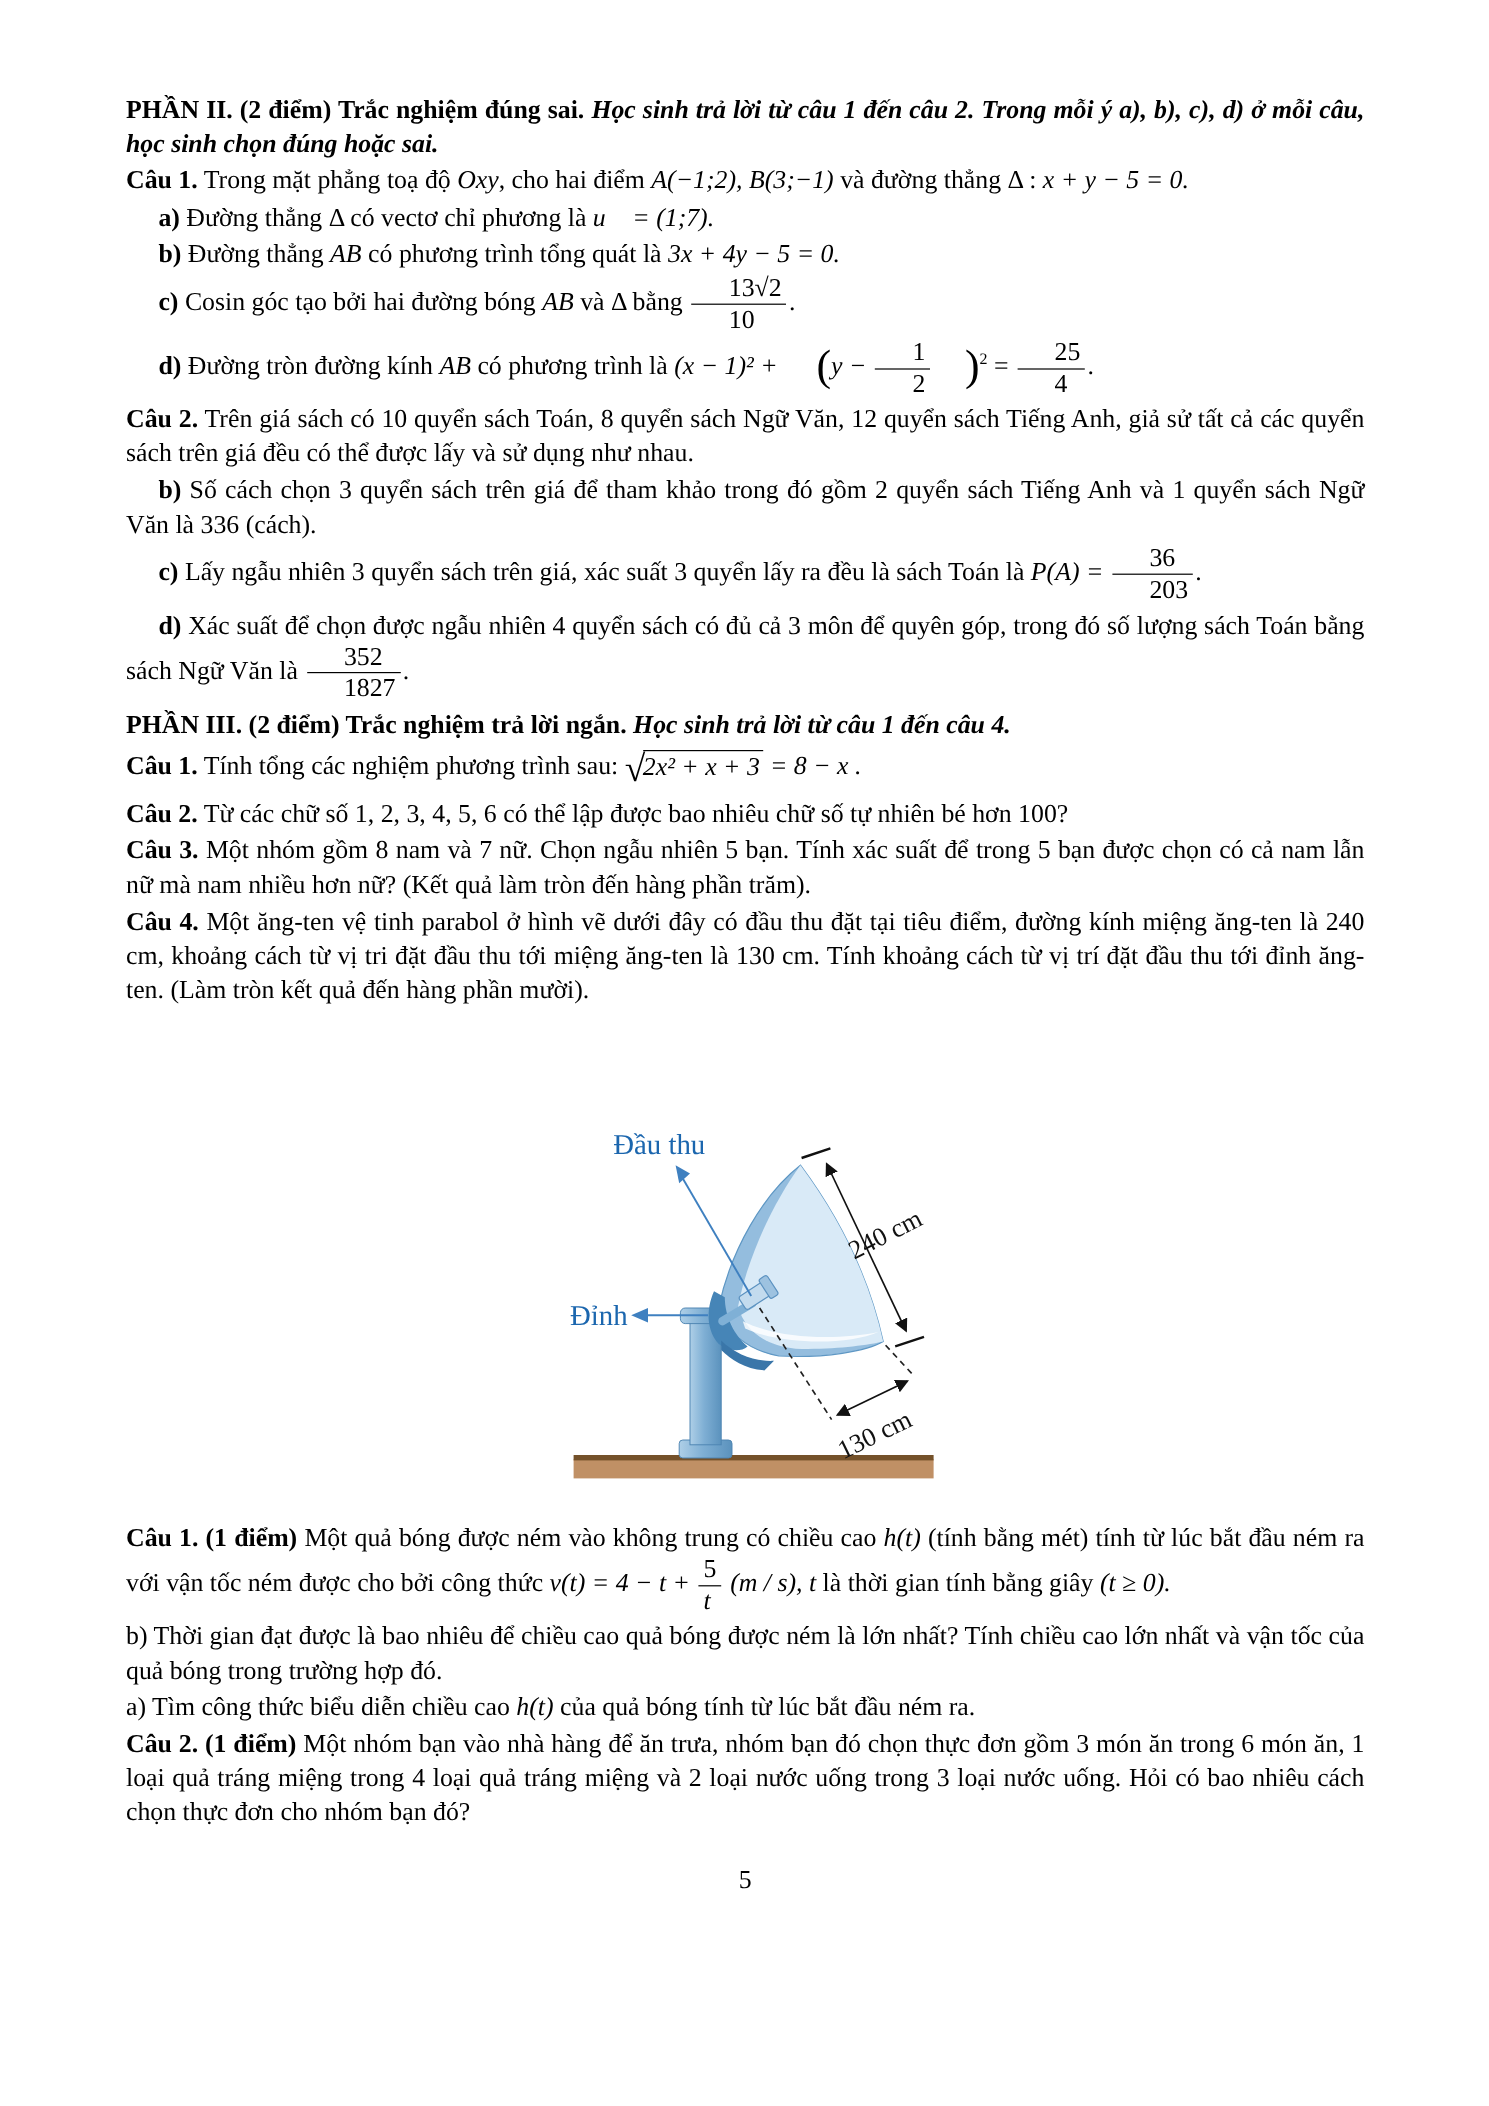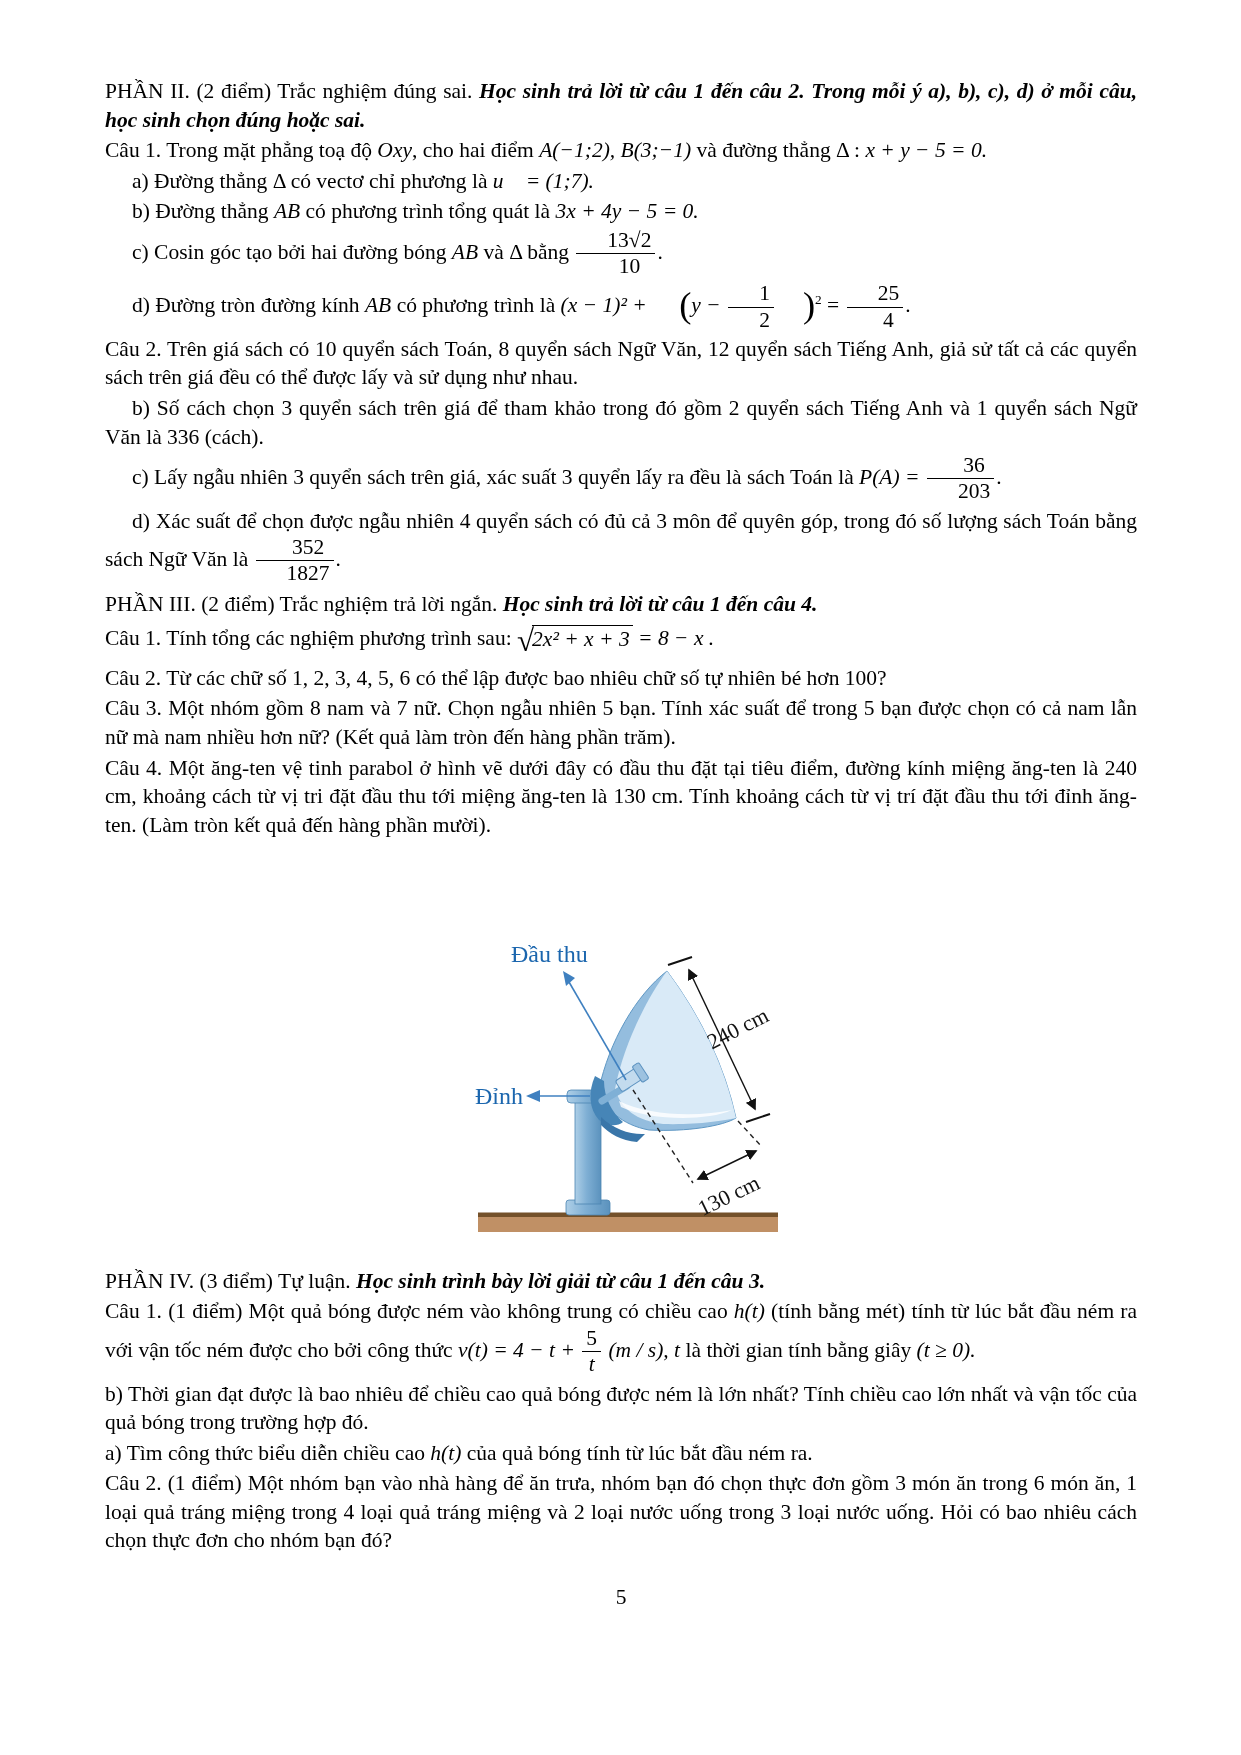--- a/index.html
+++ b/index.html
@@ -13,7 +13,7 @@
   p{margin:0 0 2px 0}
   .hd{margin-top:3px}
   .indent{text-indent:27px}
-  .b{font-weight:normal}
+  .b{font-weight:bold}
   .bi{font-weight:bold;font-style:italic}
   .i{}
   .m{font-style:italic}

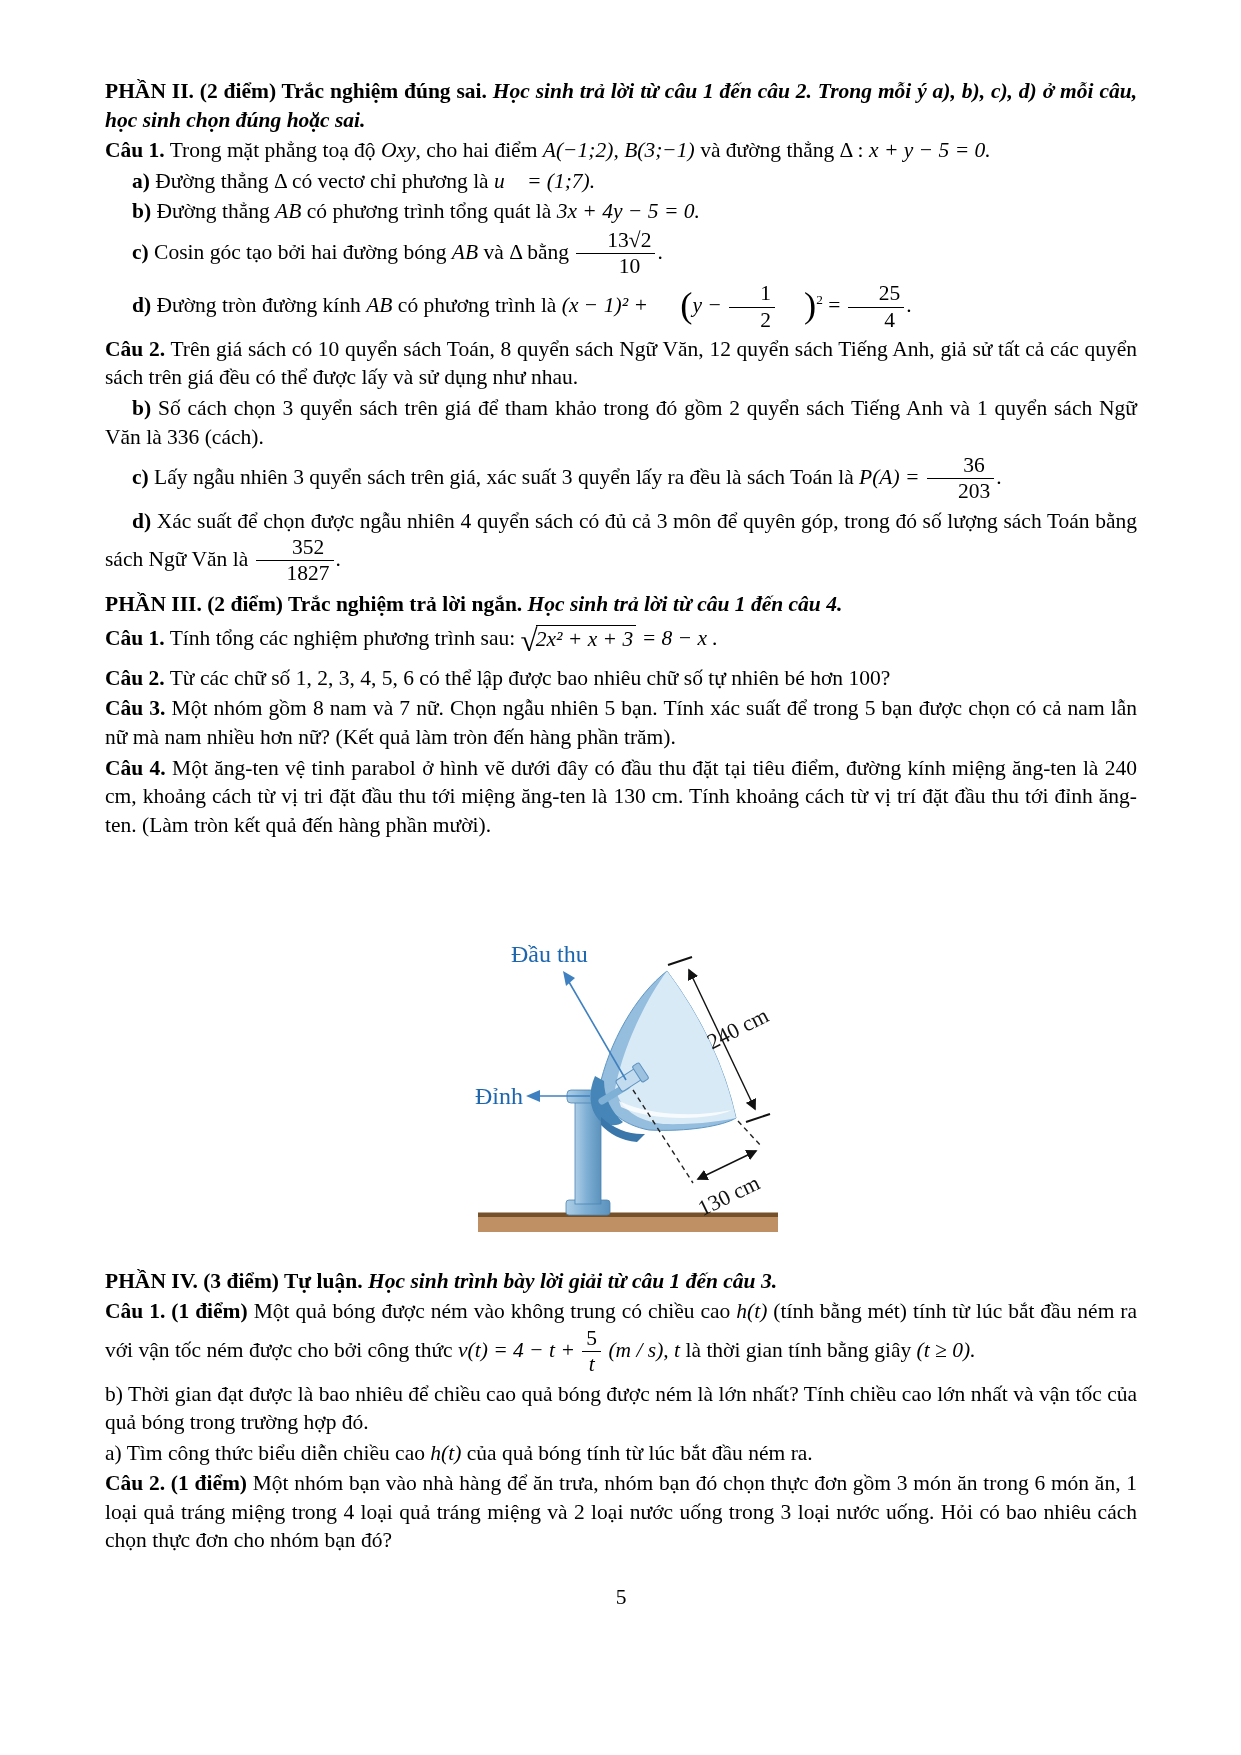--- a/index.html
+++ b/index.html
@@ -17,7 +17,7 @@
   .bi{font-weight:bold;font-style:italic}
   .i{}
   .m{font-style:italic}
-  .frac{display:inline-block;vertical-align:middle;text-align:center;line-height:1.08;margin:1px 2px}
+  .frac{display:inline-block;vertical-align:middle;text-align:left;line-height:1.08;margin:1px 2px}
   .frac .fn{display:block;padding:0 4px 1px;border-bottom:1.4px solid #000}
   .frac .fd{display:block;padding:1px 4px 0}
   .frac .m{font-style:italic}

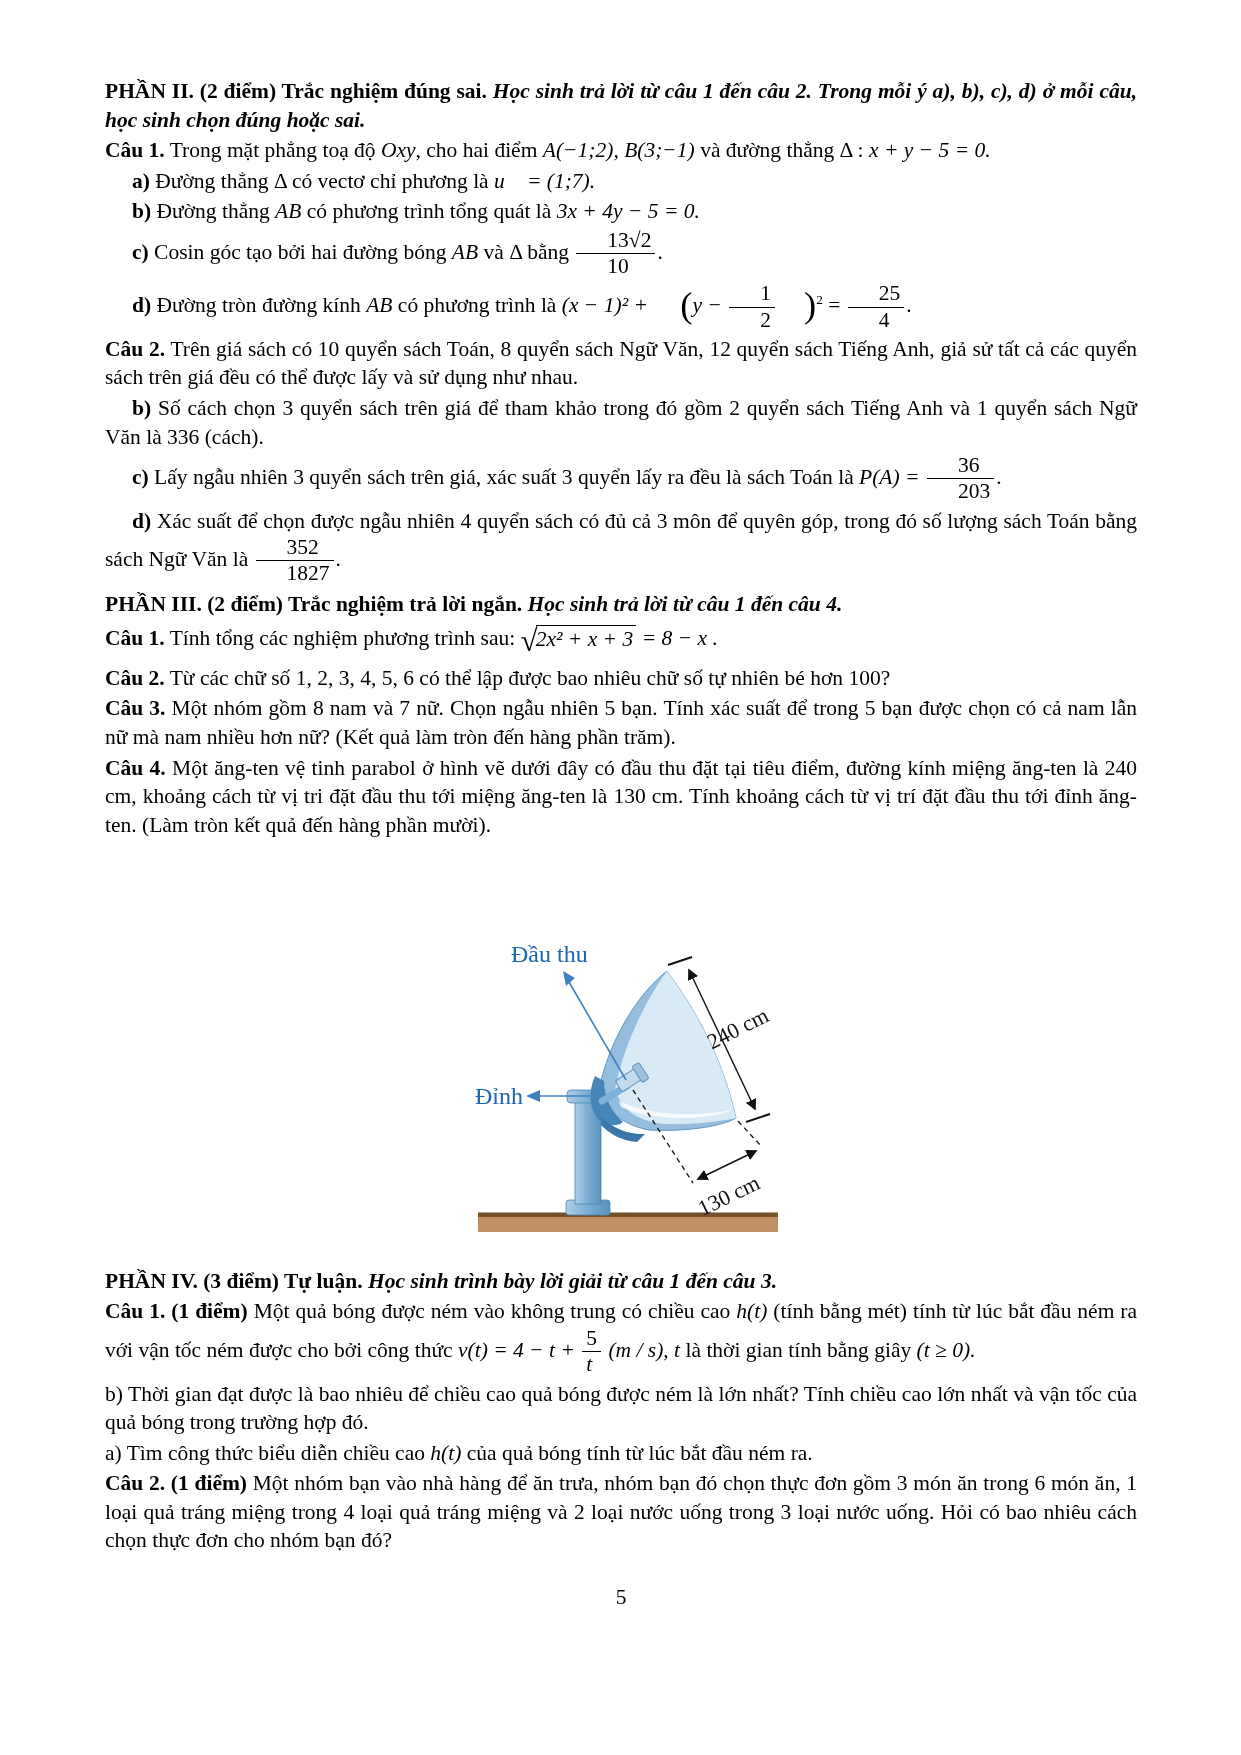--- a/index.html
+++ b/index.html
@@ -118,7 +118,6 @@
     </svg>
   </div>
 
-  <p class="hd"><span class="b">PHẦN IV. (3 điểm) Tự luận.</span> <span class="bi">Học sinh trình bày lời giải từ câu 1 đến câu 3.</span></p>
 
   <p><span class="b">Câu 1. (1 điểm)</span> <span>Một quả bóng được ném vào không trung có chiều cao</span> <span class="m">h(t)</span> <span>(tính bằng mét) tính từ lúc bắt đầu ném ra với vận tốc ném được cho bởi công thức</span> <span class="m">v(t) = 4 − t +</span> <span class="frac"><span class="fn">5</span><span class="fd m">t</span></span> <span class="m">(m / s), t</span> <span>là thời gian tính bằng giây</span> <span class="m">(t ≥ 0).</span></p>
 

